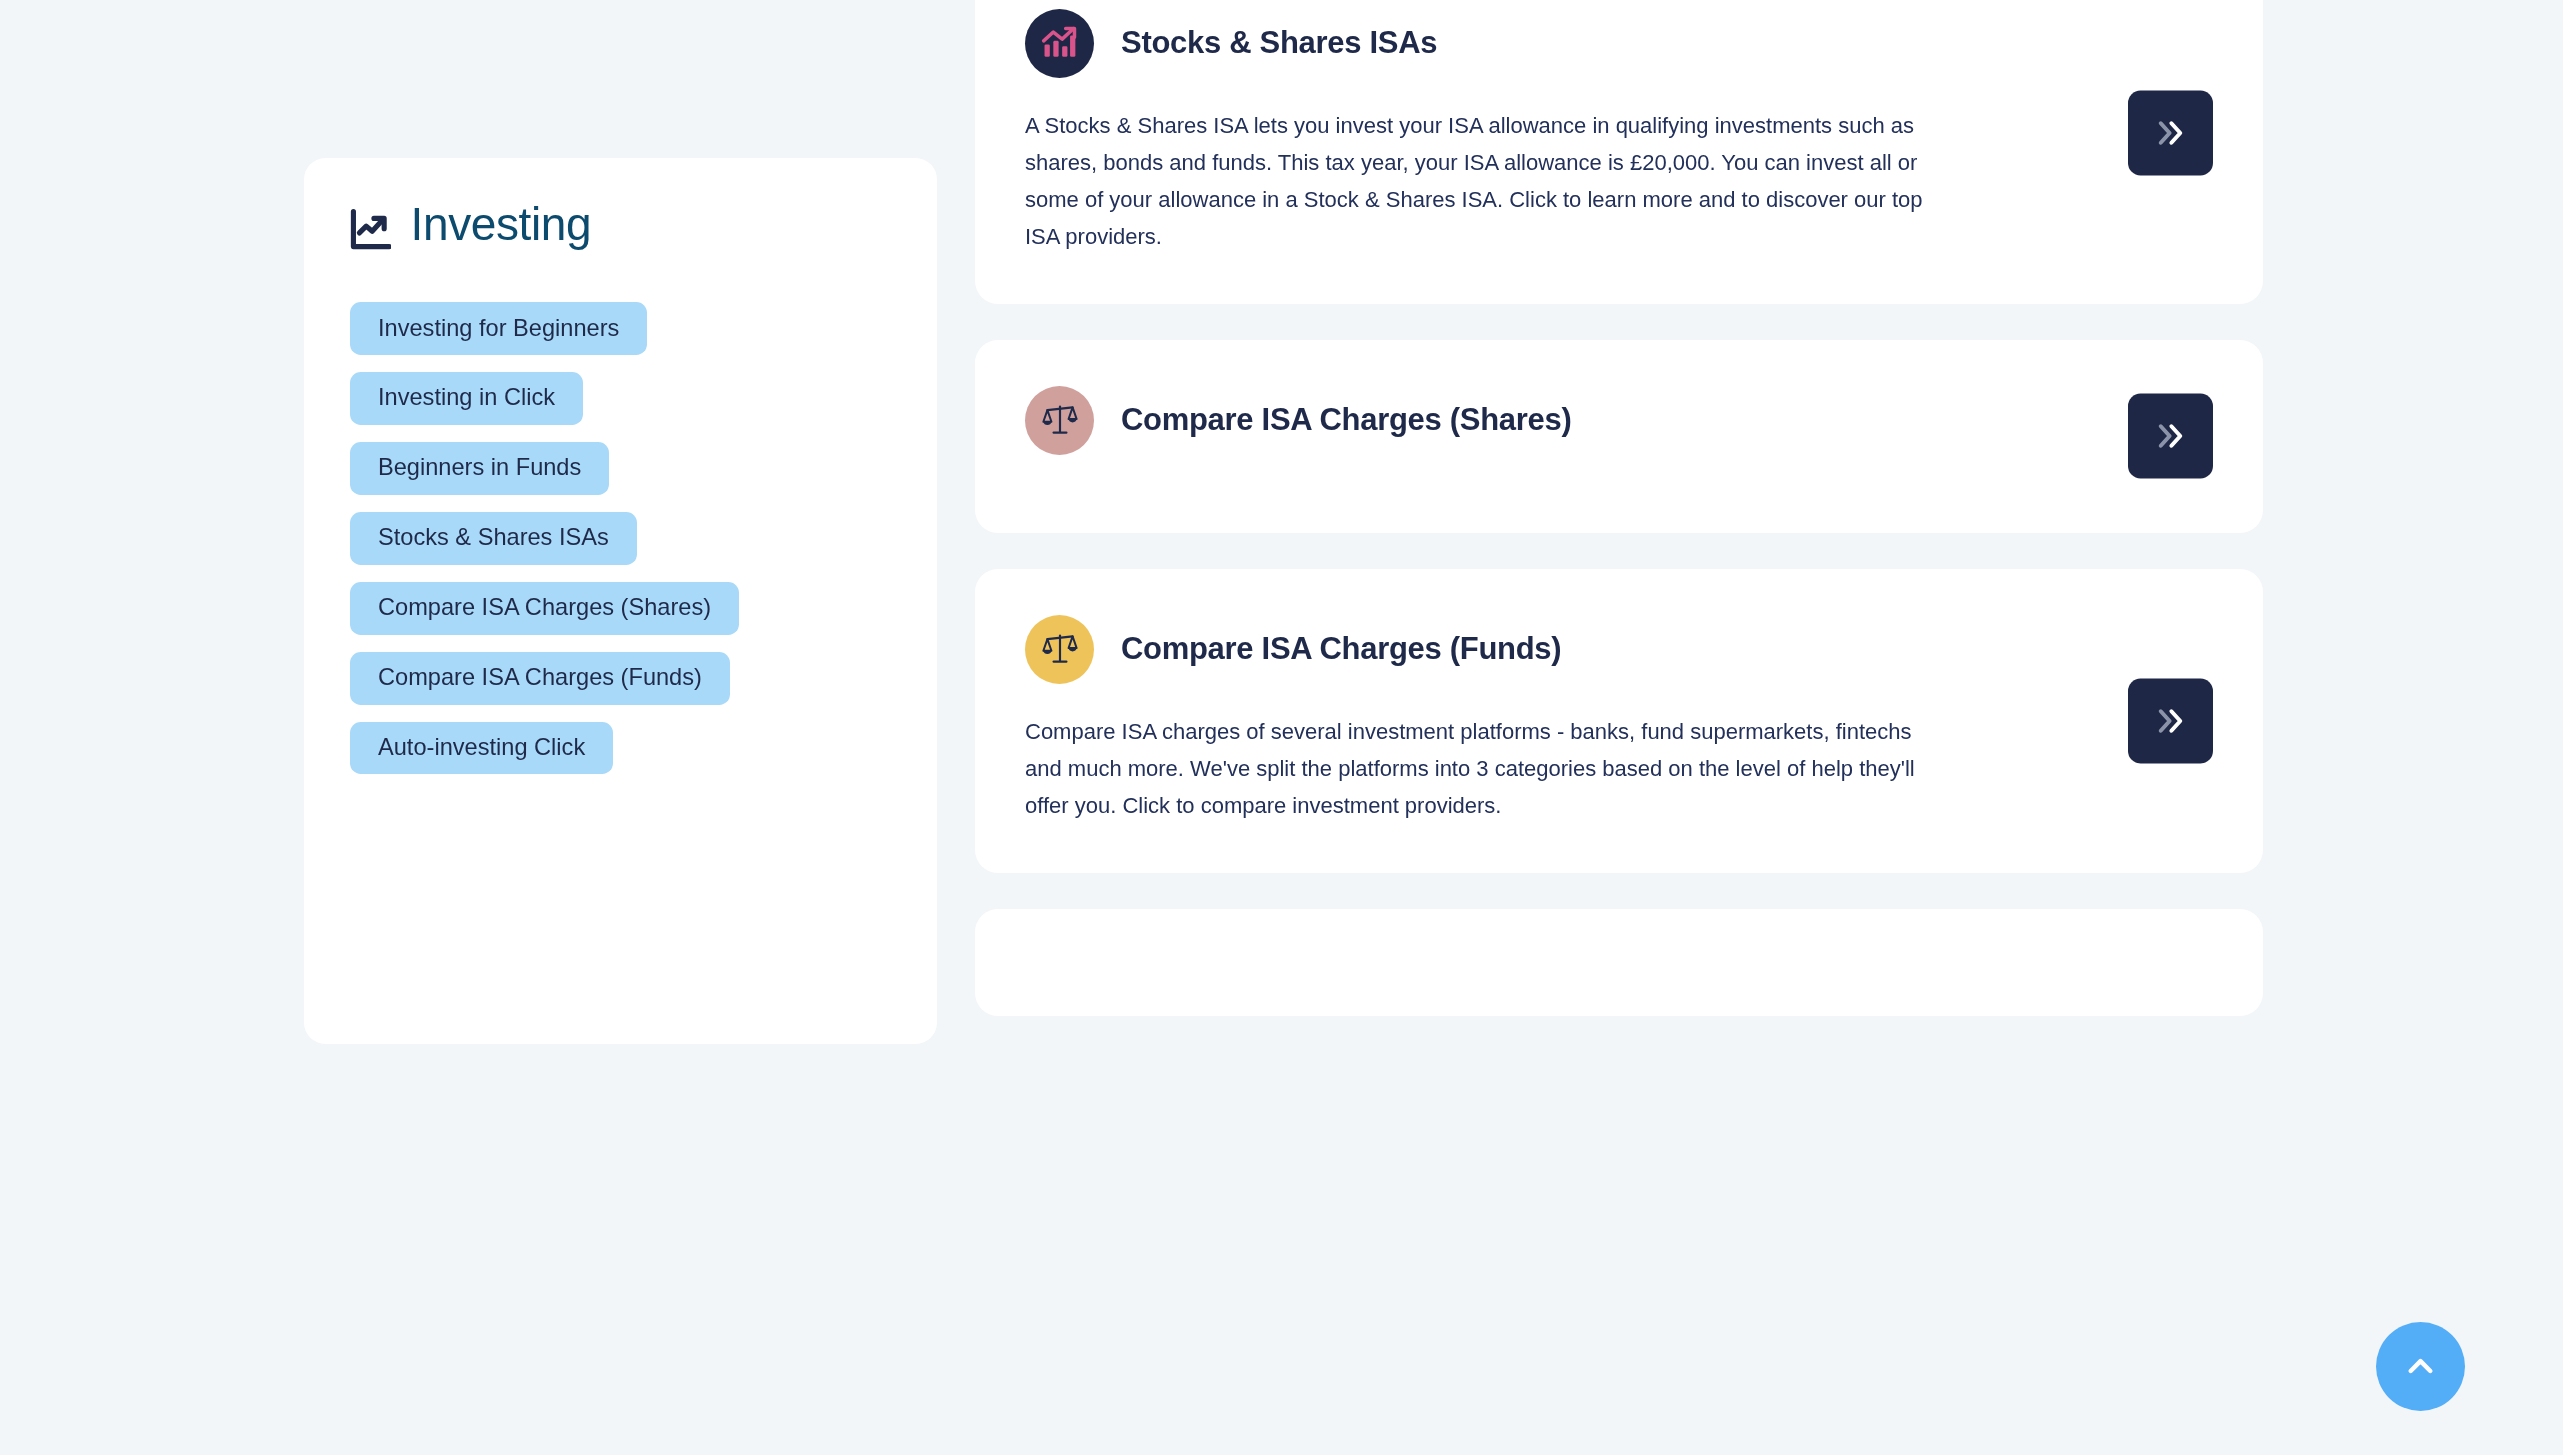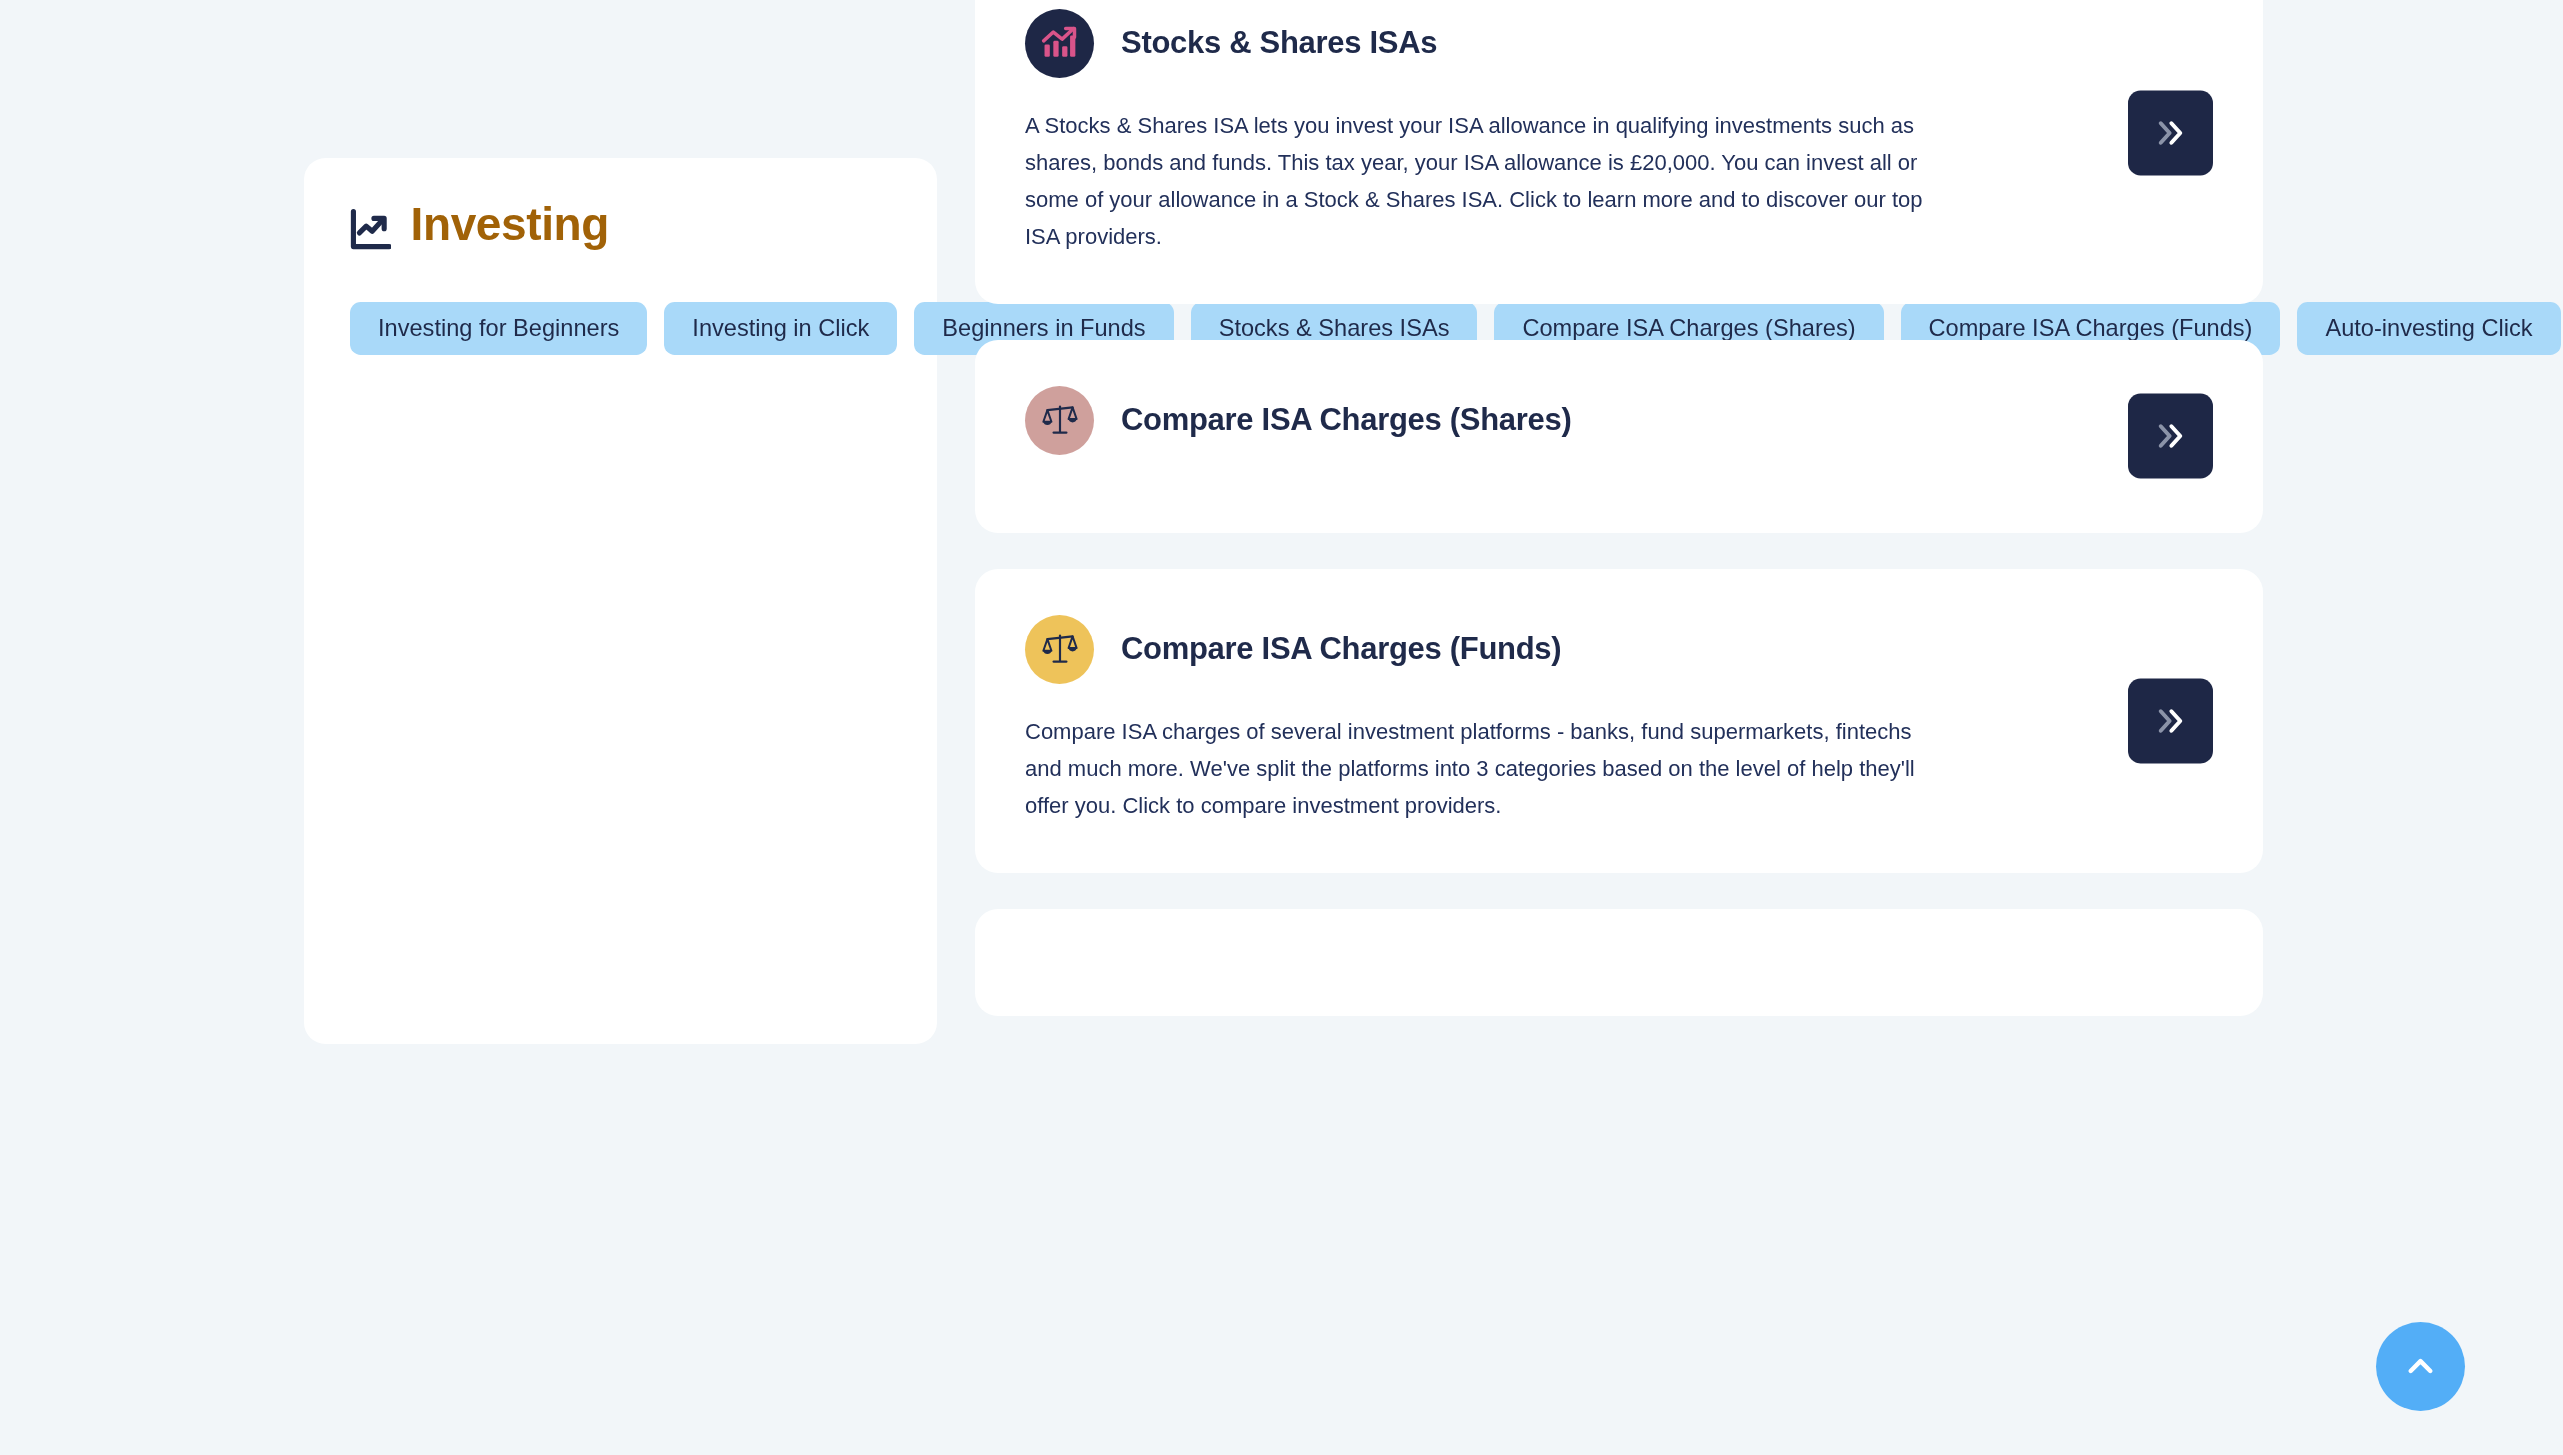--- a/index.html
+++ b/index.html
@@ -57,8 +57,8 @@
 
   .sidebar-title {
     font-size: 46px;
-    font-weight: bold;
-    color: #a16207;
+    font-weight: normal;
+    color: #0c4a6e;
     letter-spacing: -0.4px;
     line-height: 1;
   }

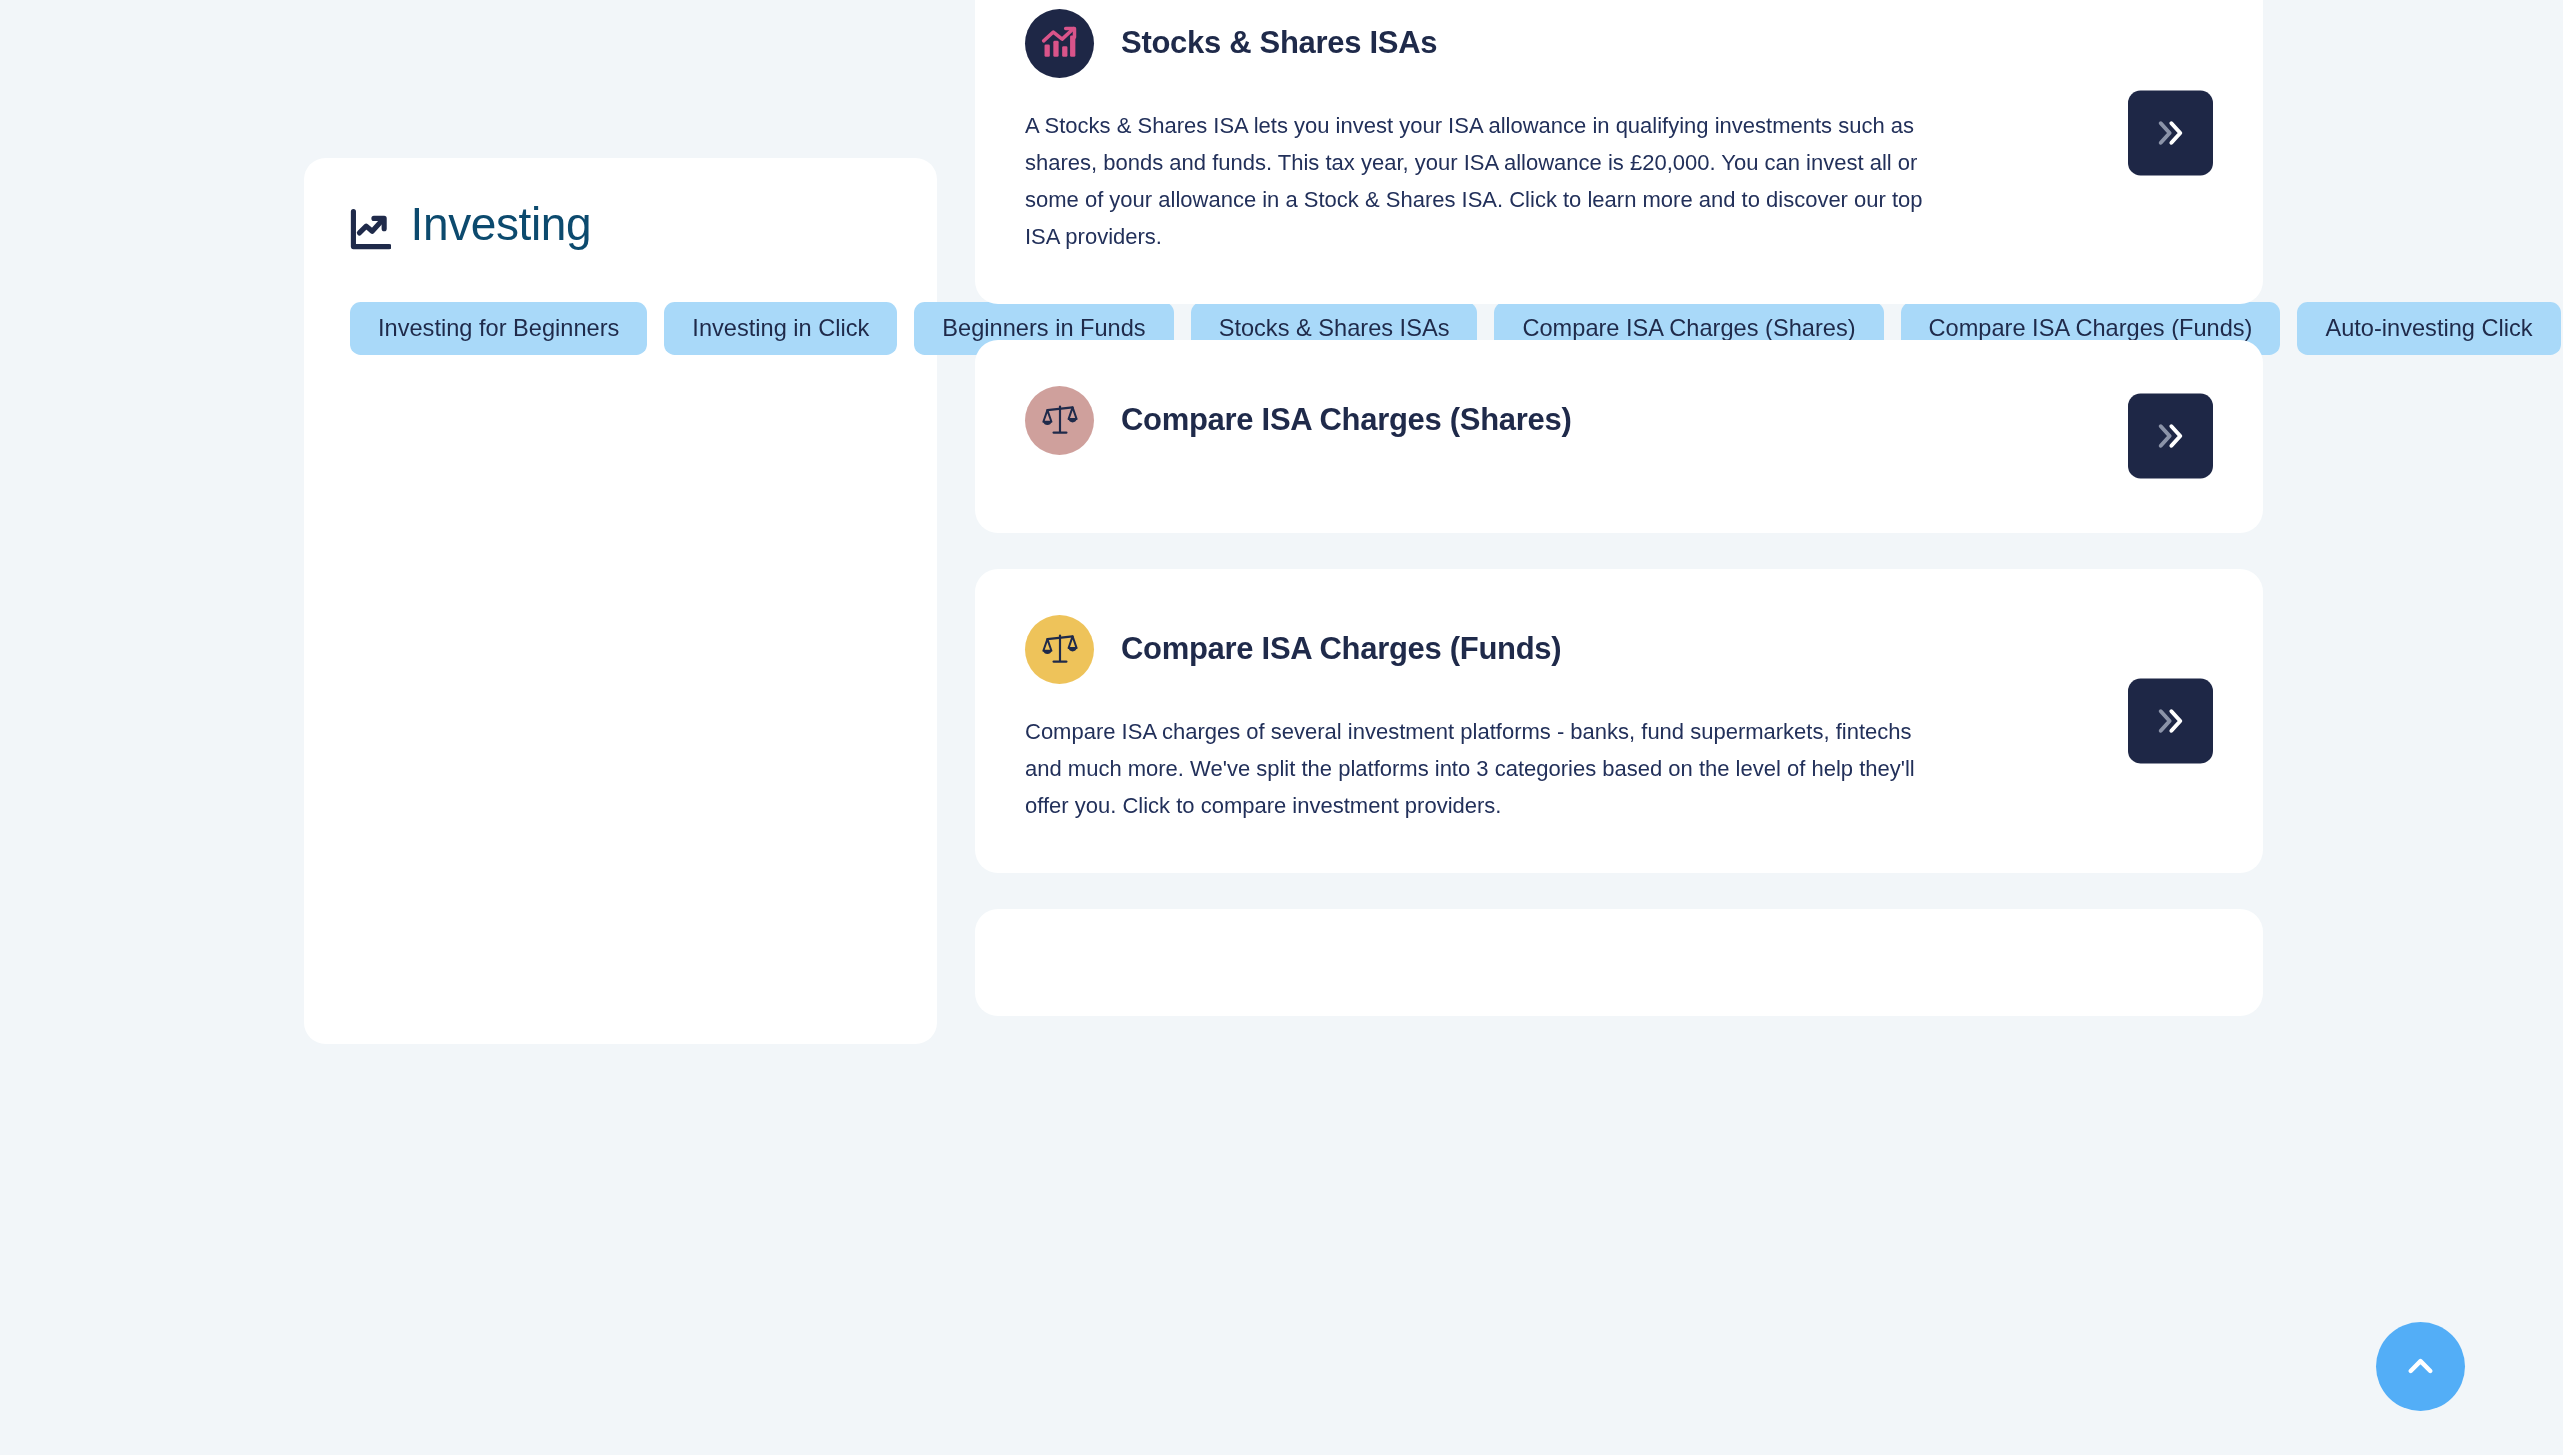--- a/index.html
+++ b/index.html
@@ -65,7 +65,7 @@
 
   .pill-list {
     display: flex;
-    flex-direction: row;
+    flex-direction: column;
     align-items: flex-start;
     gap: 17px;
   }

